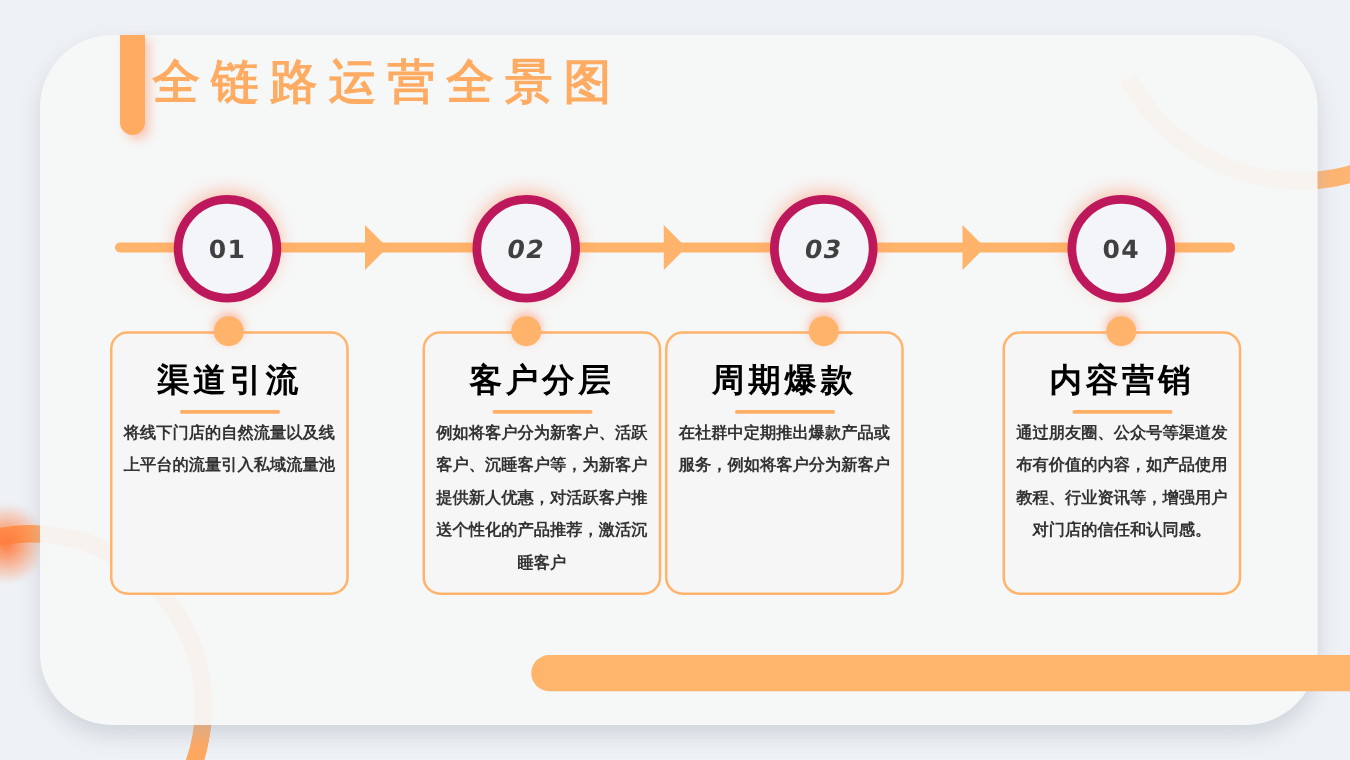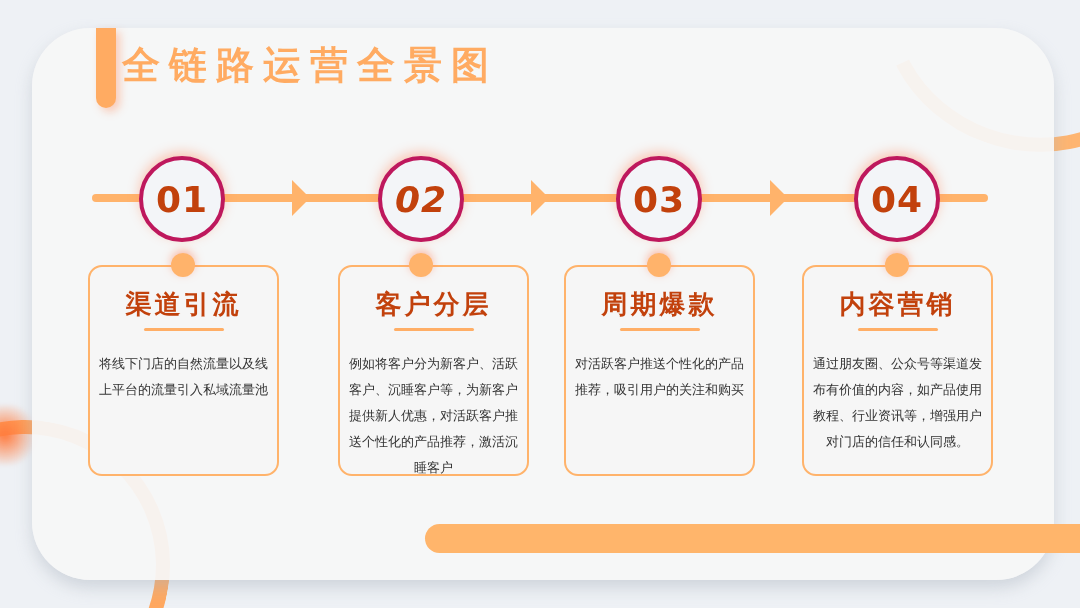--- a/index.html
+++ b/index.html
@@ -58,10 +58,10 @@
       position: absolute; top: 156px; width: 86px; height: 86px;
       border-radius: 50%;
       background: #f3f5f8;
-      border: 4px solid #be185d;
+      border: 7px solid #be185d;
       box-shadow: 0 -4px 12px rgba(255,140,100,0.45);
       display: flex; align-items: center; justify-content: center;
-      font-size: 36px; font-weight: bold; color: #c2410c;
+      font-size: 20px; font-weight: bold; color: #404040;
       letter-spacing: 1px;
     }
     .dot {

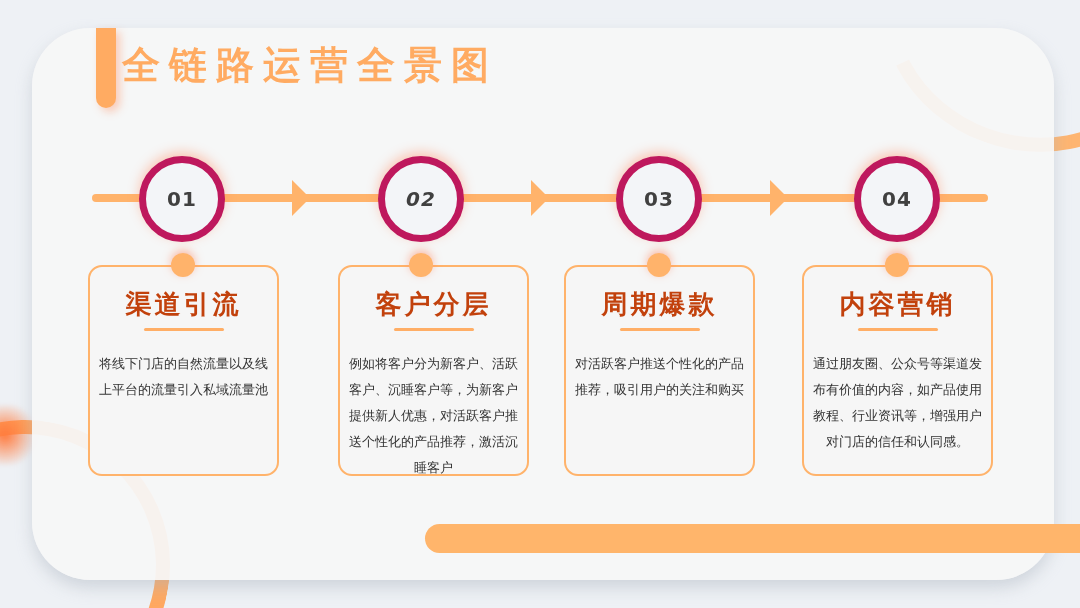--- a/index.html
+++ b/index.html
@@ -114,7 +114,7 @@
 
 <div class="num-circle" style="left:139px;">01</div>
 <div class="num-circle" style="left:378px;font-style:italic;">02</div>
-<div class="num-circle" style="left:616px;">03</div>
+<div class="num-circle" style="left:616px;font-style:italic;">03</div>
 <div class="num-circle" style="left:854px;">04</div>
 
 <div class="dot" style="left:171px;"></div>

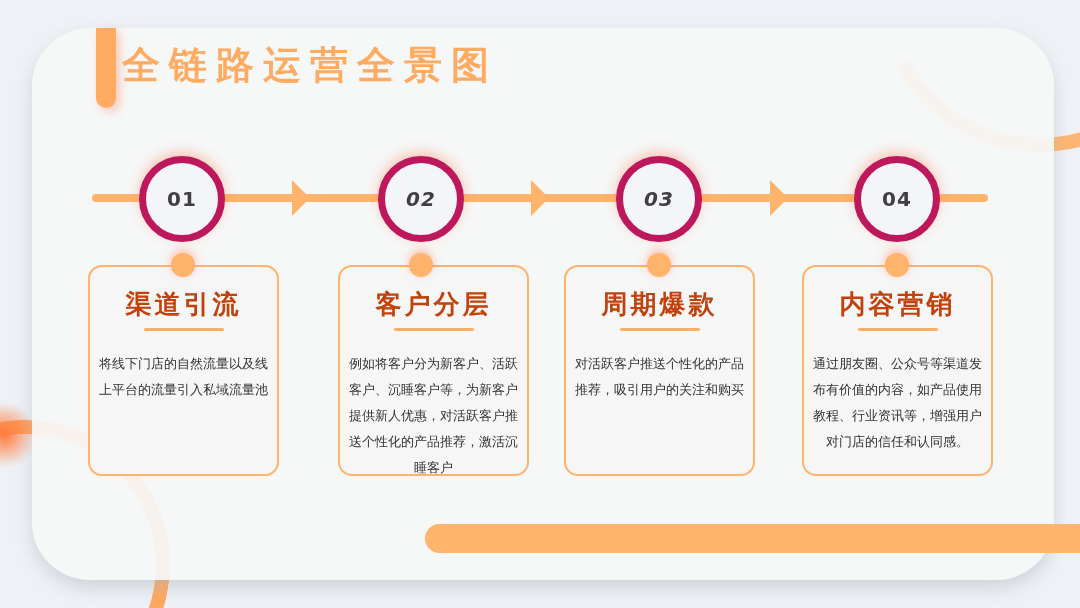--- a/index.html
+++ b/index.html
@@ -79,7 +79,7 @@
     .step-title {
       margin-top: 20px;
       font-size: 26px; font-weight: bold; letter-spacing: 3px;
-      color: #c2410c;
+      color: #000000;
     }
     .step-underline {
       margin: 6px auto 0 auto; width: 80px; height: 3px;

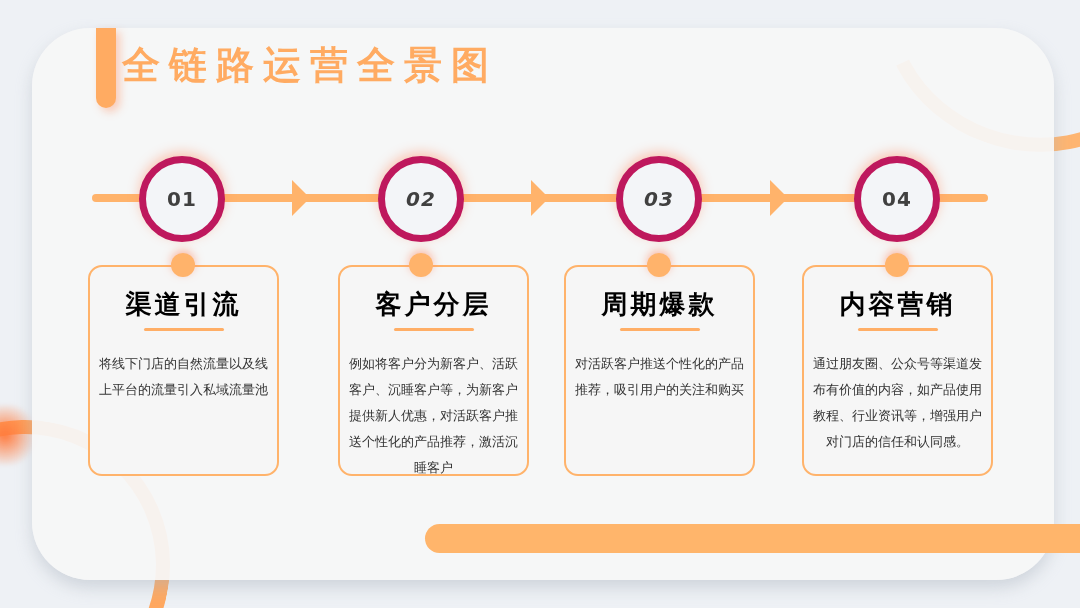--- a/index.html
+++ b/index.html
@@ -134,7 +134,7 @@
   <div class="step-desc">例如将客户分为新客户、活跃客户、沉睡客户等，为新客户提供新人优惠，对活跃客户推送个性化的产品推荐，激活沉睡客户</div>
 </div>
 
-<div class="step-card" style="left:564px;">
+<div class="step-card" style="left:532px;">
   <div class="step-title">周期爆款</div>
   <div class="step-underline"></div>
   <div class="step-desc">对活跃客户推送个性化的产品推荐，吸引用户的关注和购买</div>

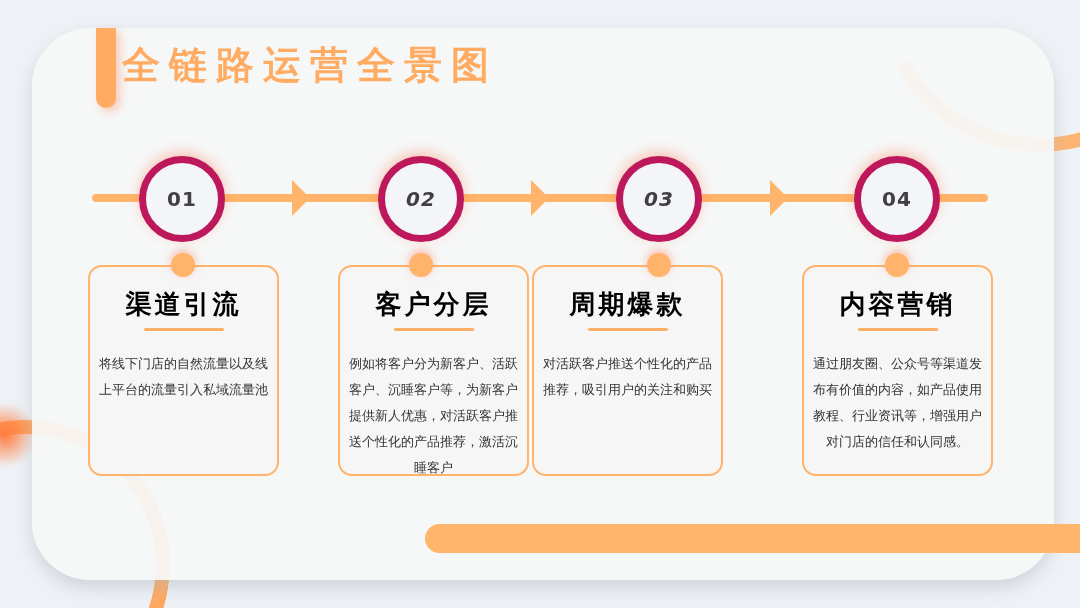--- a/index.html
+++ b/index.html
@@ -86,8 +86,8 @@
       background: #ffae66; border-radius: 2px;
     }
     .step-desc {
-      margin-top: 20px; padding: 0 4px;
-      font-size: 13px; font-weight: normal; line-height: 26px;
+      margin-top: 3px; padding: 0 4px;
+      font-size: 13px; font-weight: bold; line-height: 26px;
       color: #333333;
     }
     .bottom-bar {

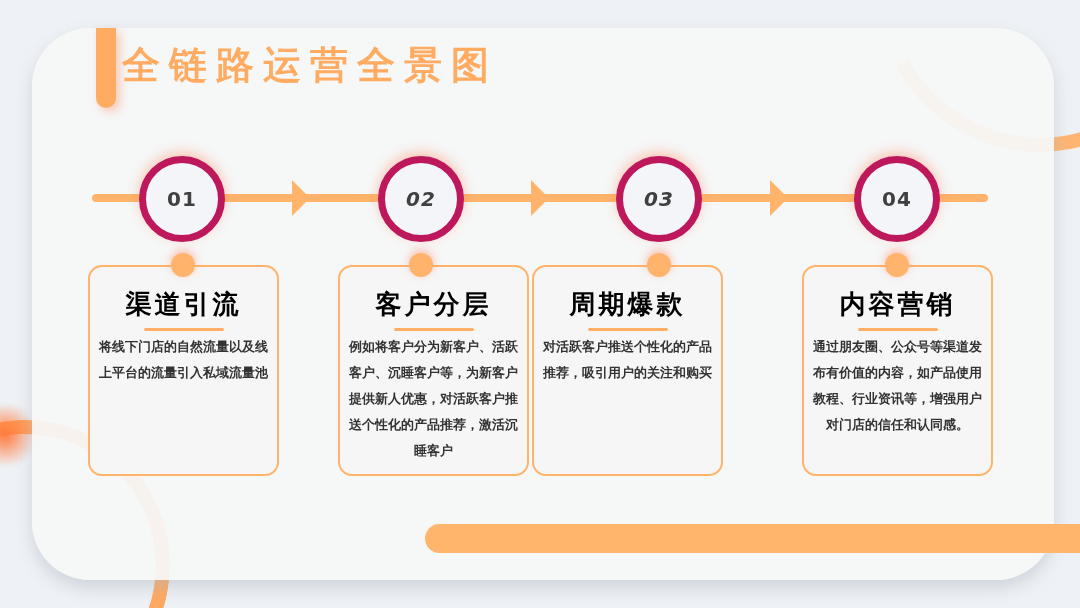--- a/index.html
+++ b/index.html
@@ -137,7 +137,7 @@
 <div class="step-card" style="left:532px;">
   <div class="step-title">周期爆款</div>
   <div class="step-underline"></div>
-  <div class="step-desc">对活跃客户推送个性化的产品推荐，吸引用户的关注和购买</div>
+  <div class="step-desc">在社群中定期推出爆款产品或服务，例如将客户分为新客户</div>
 </div>
 
 <div class="step-card" style="left:802px;">

